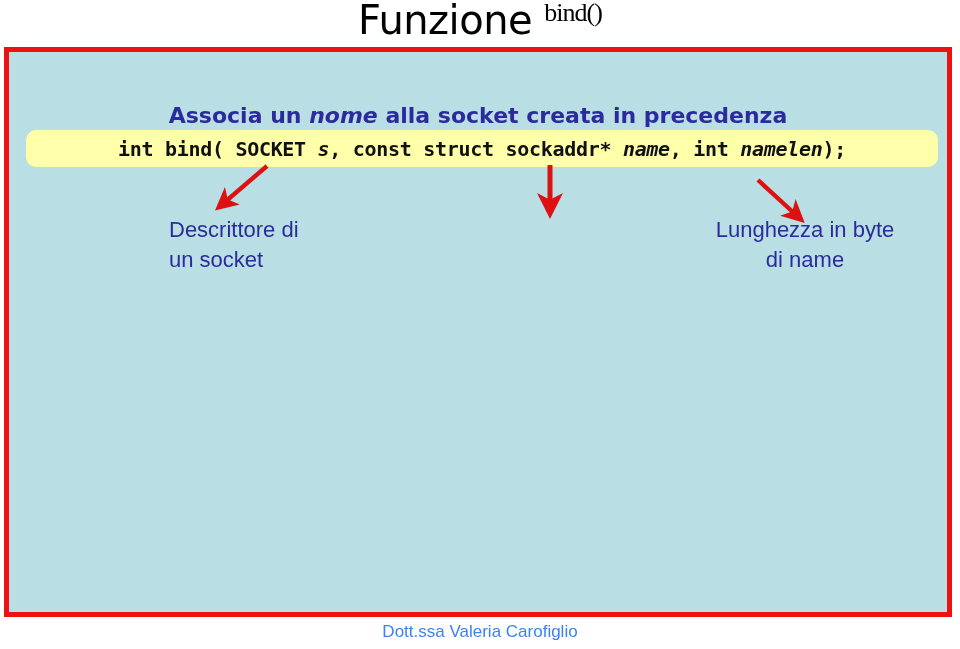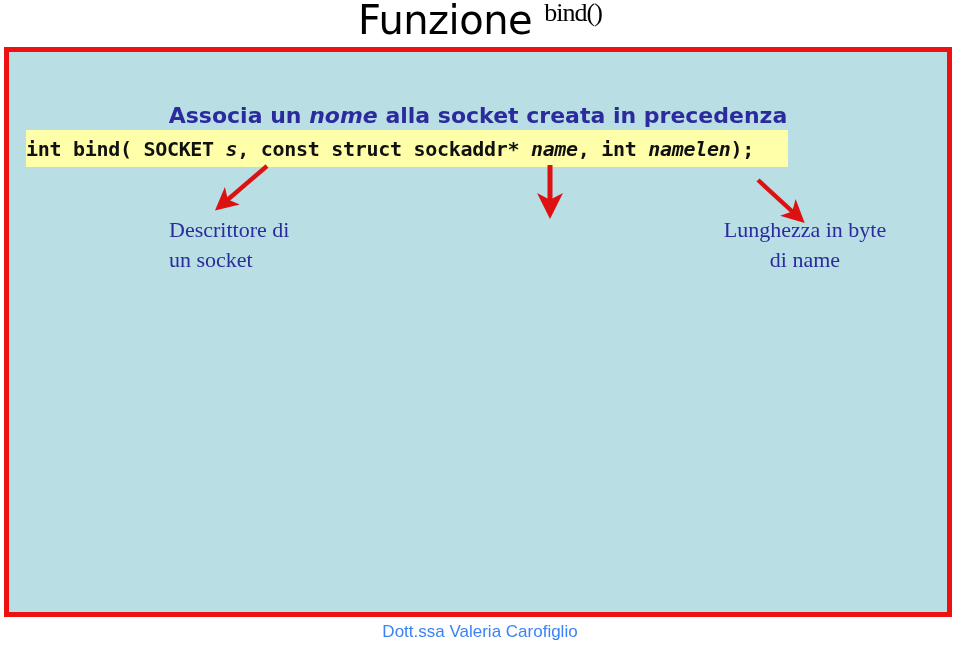--- a/index.html
+++ b/index.html
@@ -78,12 +78,13 @@
     position: absolute;
     left: 17px;
     top: 78px;
-    width: 762px;
+    width: 912px;
     height: 37px;
     background: #ffffaa;
     display: flex;
     align-items: center;
-    justify-content: flex-start;
+    justify-content: center;
+    border-radius: 10px;
   }
   #code-line {
     font-family: "DejaVu Sans Mono", monospace;

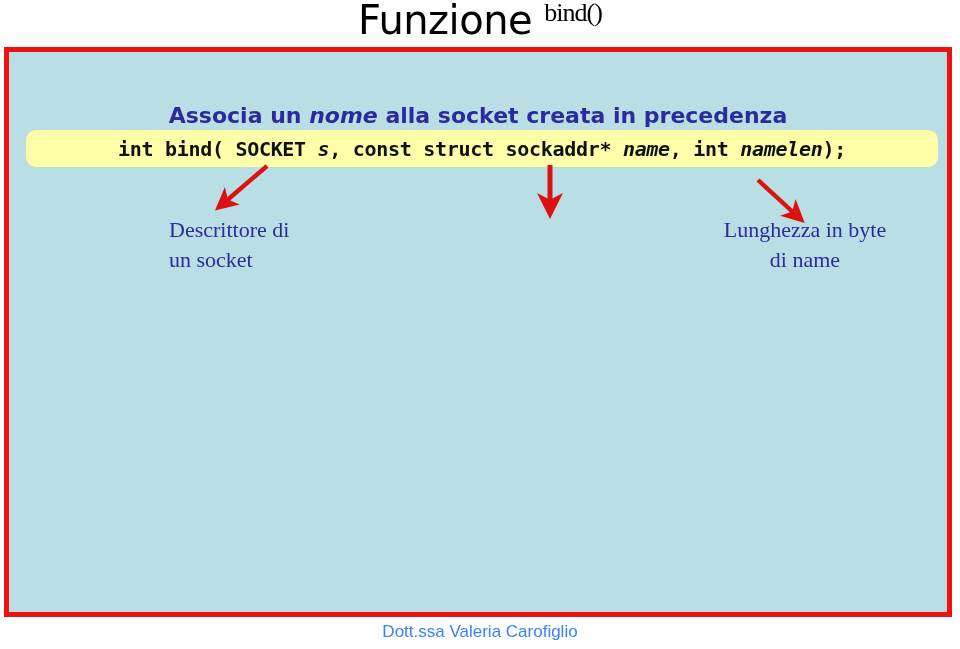--- a/index.html
+++ b/index.html
@@ -112,7 +112,7 @@
   .caption {
     position: absolute;
     color: #2b2b9e;
-    font-family: Liberation Serif, serif;
+    font-family: Liberation Sans, sans-serif;
     font-size: 22px;
     font-weight: 400;
     line-height: 1.38;

